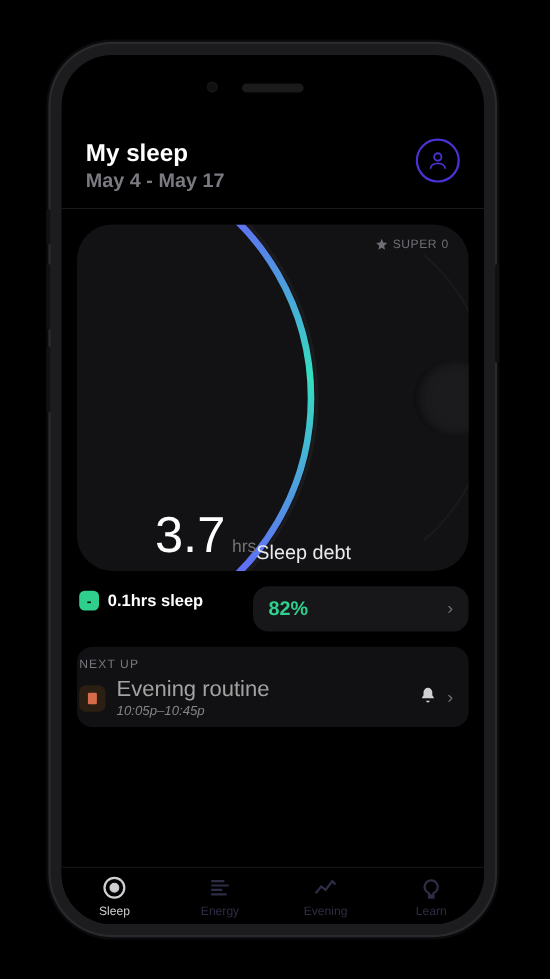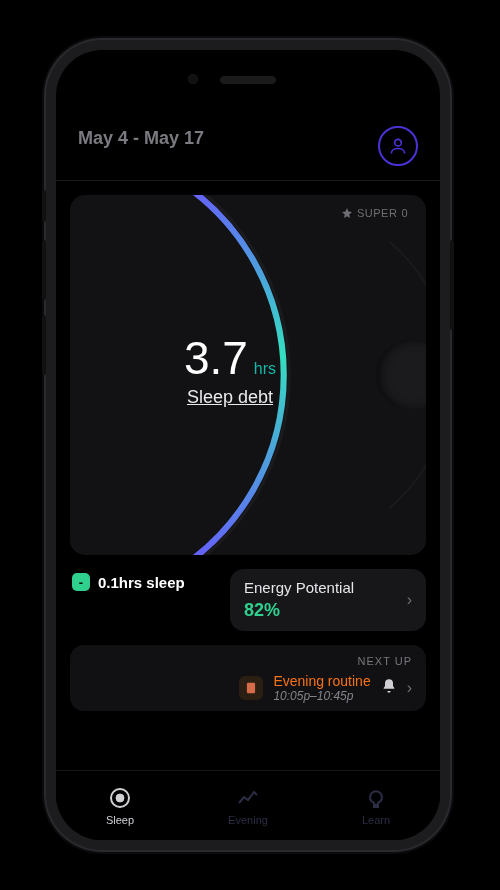--- a/index.html
+++ b/index.html
@@ -174,6 +174,7 @@
 
       <div class="header">
         <div class="header-titles">
+          <div class="header-title">My sleep</div>
           <div class="header-sub">May 4 - May 17</div>
         </div>
         <div class="avatar-btn">

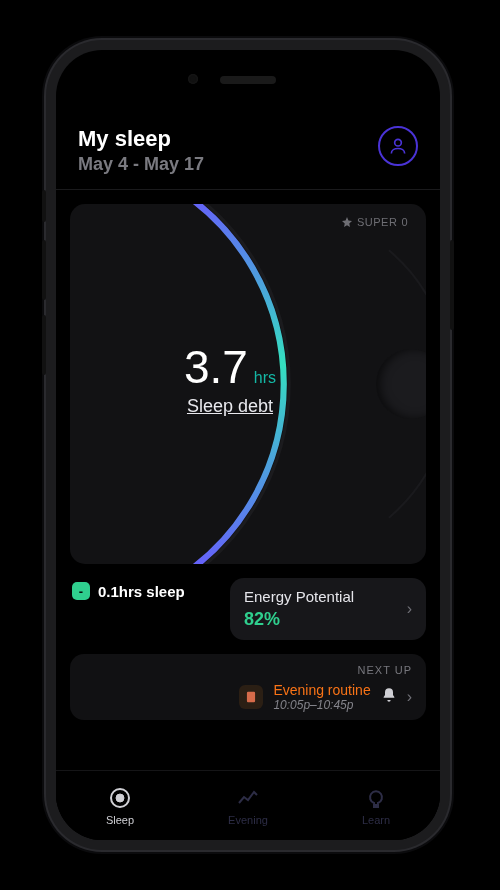--- a/index.html
+++ b/index.html
@@ -66,8 +66,8 @@
   .card {
     position:relative;
     background:#121214;
-    border-radius:15px;
-    height:360px;
+    border-radius:32px;
+    height:315px;
     overflow:hidden;
   }
   .super-badge {

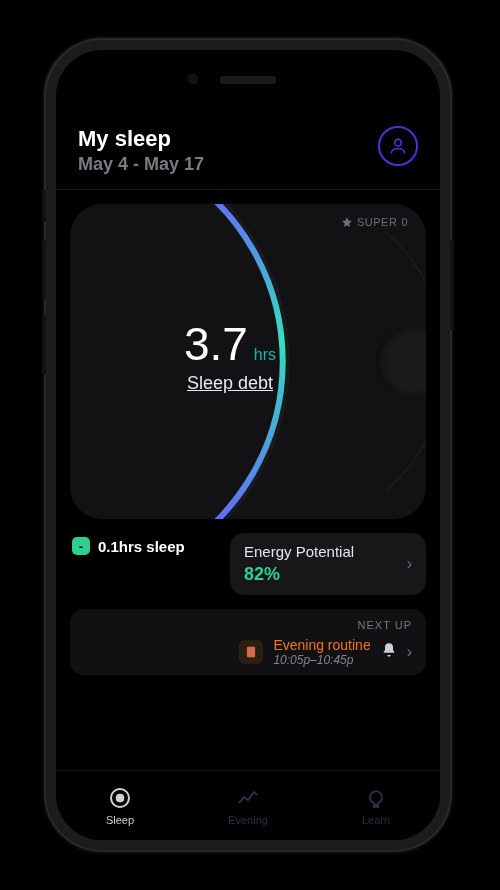--- a/index.html
+++ b/index.html
@@ -82,7 +82,7 @@
 
   .score-center {
     position:absolute; inset:0;
-    display:flex; flex-direction:column; align-items:center; justify-content:center;
+    display:flex; flex-direction:row; align-items:flex-end; justify-content:center;
     transform: translateX(-18px) translateY(-6px);
   }
   .score-val { color:#fff; font-size:46px; font-weight:400; display:flex; align-items:baseline; gap:6px; }

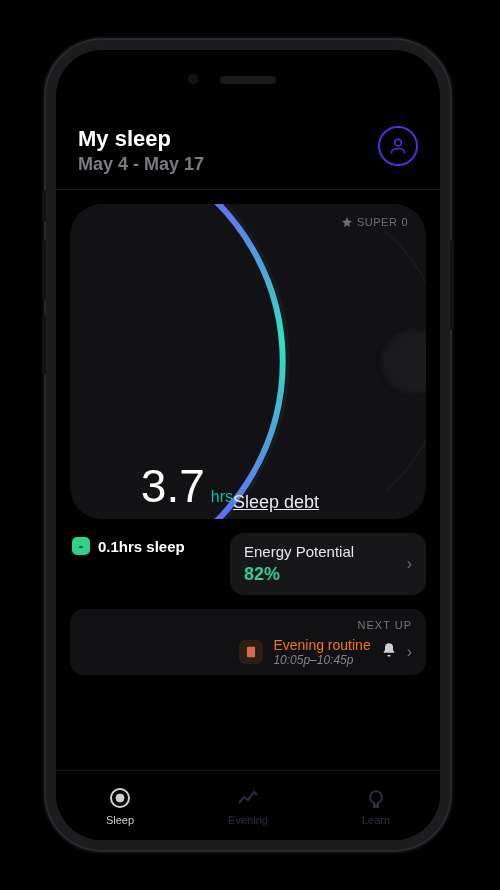--- a/index.html
+++ b/index.html
@@ -86,7 +86,7 @@
     transform: translateX(-18px) translateY(-6px);
   }
   .score-val { color:#fff; font-size:46px; font-weight:400; display:flex; align-items:baseline; gap:6px; }
-  .score-val .unit { font-size:16px; color:#14b8a6; font-weight:400; }
+  .score-val .unit { font-size:16px; color:#737373; font-weight:400; }
   .score-label { color:#e9e9ee; font-size:18px; margin-top:2px;text-decoration:underline; }
 
   .moon {

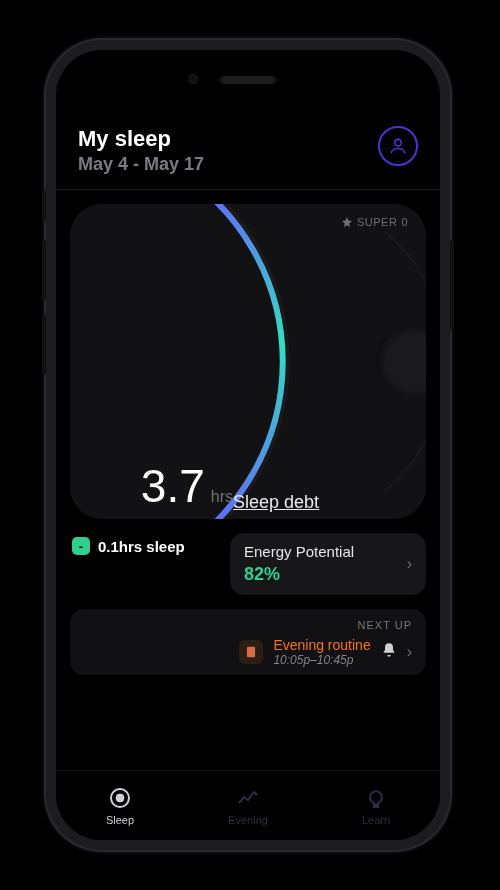--- a/index.html
+++ b/index.html
@@ -87,7 +87,7 @@
   }
   .score-val { color:#fff; font-size:46px; font-weight:400; display:flex; align-items:baseline; gap:6px; }
   .score-val .unit { font-size:16px; color:#737373; font-weight:400; }
-  .score-label { color:#e9e9ee; font-size:18px; margin-top:2px;text-decoration:underline; }
+  .score-label { color:#e9e9ee; font-size:18px; margin-top:2px; }
 
   .moon {
     position:absolute; right:-20px; top:50%; transform:translateY(-50%);

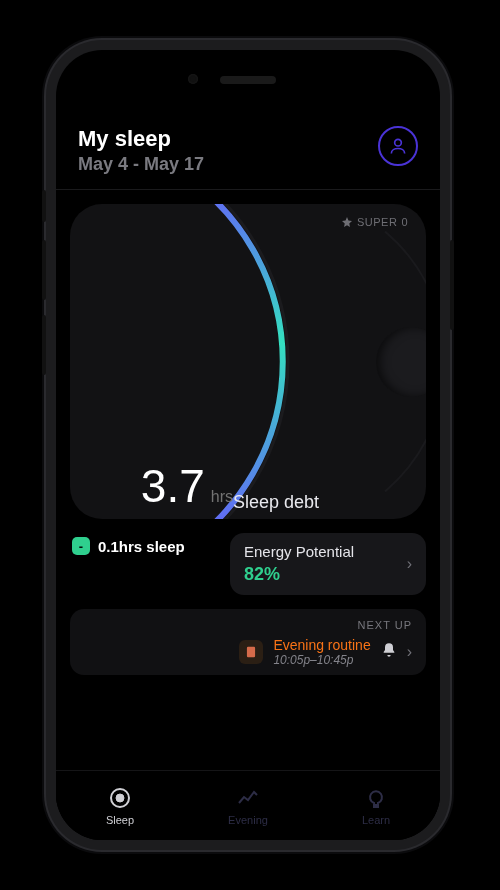--- a/index.html
+++ b/index.html
@@ -231,7 +231,6 @@
           </div>
           <div class="stat-right">
             <div class="stat-right-col">
-              <div class="stat-right-label">Energy Potential</div>
               <div class="stat-right-val">82%</div>
             </div>
             <div class="chev">›</div>

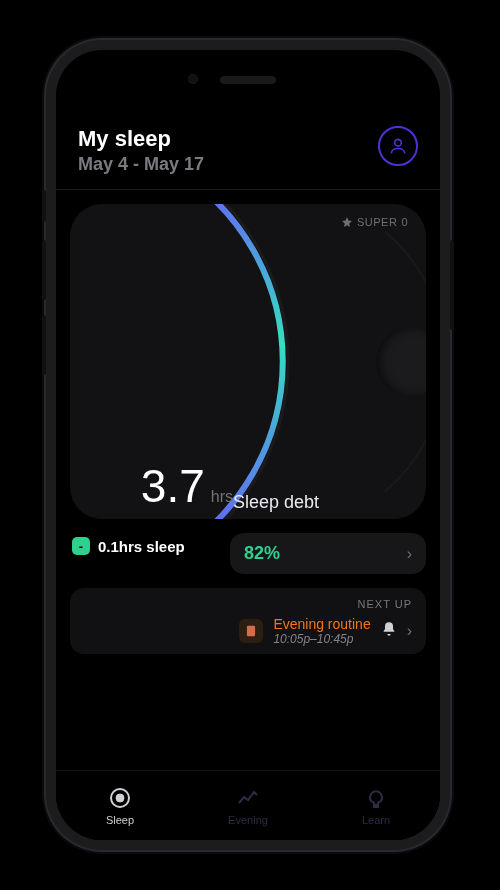--- a/index.html
+++ b/index.html
@@ -126,8 +126,8 @@
 
   
   .nextup {
-    background:#111113; border-radius:14px; padding:10px 14px 0 18px;
-    display:flex; flex-direction:column; gap:6px;align-items:flex-end;
+    background:#111113; border-radius:14px; padding:10px 14px 0 2px;
+    display:flex; flex-direction:column; gap:6px;
   }
   .nextup-label { color:#77777d; font-size:11px; letter-spacing:1px; }
   .nextup-row { display:flex; align-items:center; gap:10px; padding-bottom:8px; }

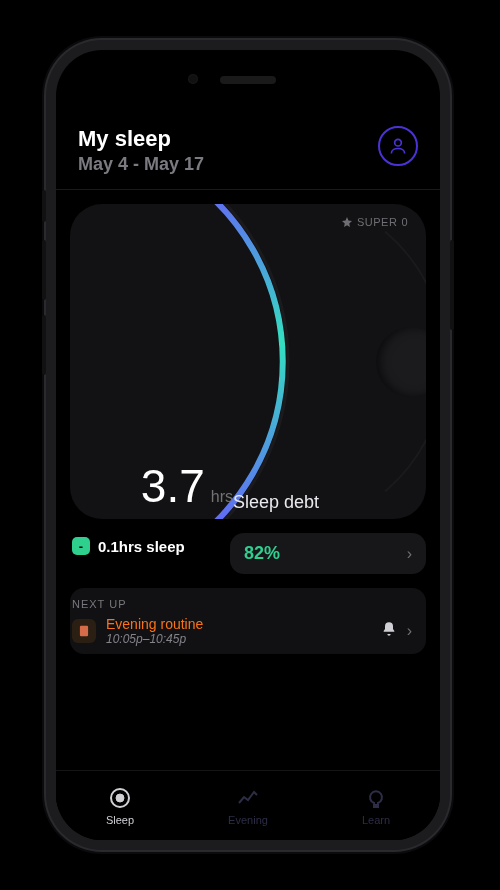--- a/index.html
+++ b/index.html
@@ -137,7 +137,7 @@
   }
   .nextup-icon svg { width:14px; height:14px; fill:#d66b4a; }
   .nextup-texts { flex:1; display:flex; flex-direction:column; }
-  .nextup-title { color:#f97316; font-size:14px; }
+  .nextup-title { color:#a3a3a3; font-size:20px; }
   .nextup-time { color:#83838a; font-size:12px;font-style:italic; }
   .bell svg { width:16px; height:16px; fill:#cfcfd4; }
 

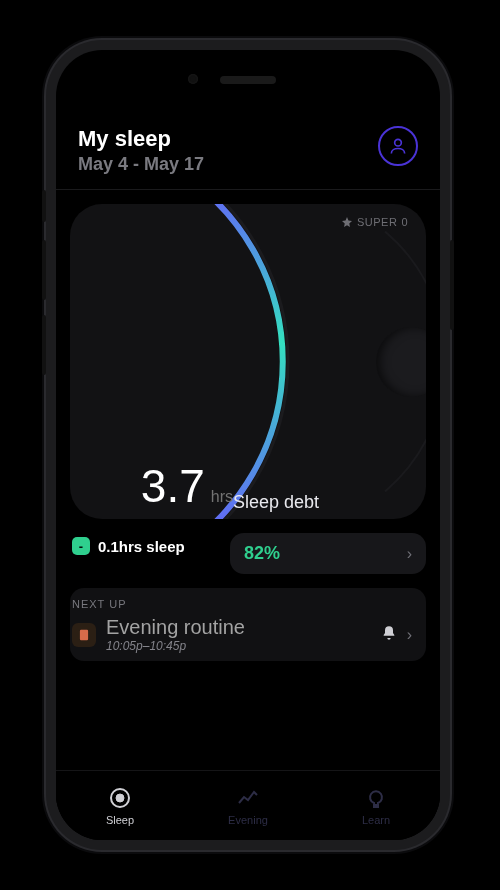--- a/index.html
+++ b/index.html
@@ -143,7 +143,7 @@
 
   
   .tabbar {
-    height:70px; display:flex; border-top:1px solid #151517;
+    height:52px; display:flex; border-top:1px solid #151517;
     background:#000;
     align-items:center;
   }

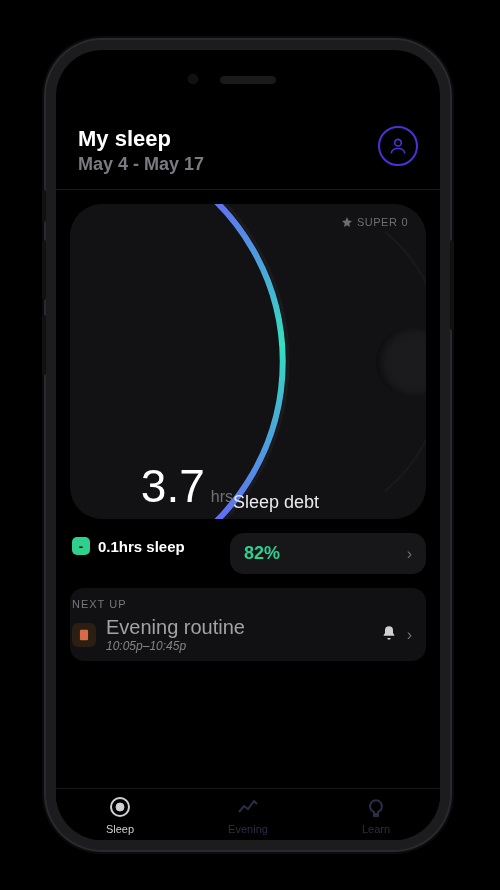--- a/index.html
+++ b/index.html
@@ -270,6 +270,12 @@
         </div>
         <div class="tab inactive">
           <svg viewBox="0 0 24 24" stroke-width="2">
+              <path d="M4 6h12M4 10h16M4 14h10M4 18h14"></path>
+            </svg>
+          <div class="tab-label">Energy</div>
+        </div>
+        <div class="tab inactive">
+          <svg viewBox="0 0 24 24" stroke-width="2">
               <path d="M3 17l5-6 4 3 6-8 3 3"></path>
             </svg>
           <div class="tab-label">Evening</div>

